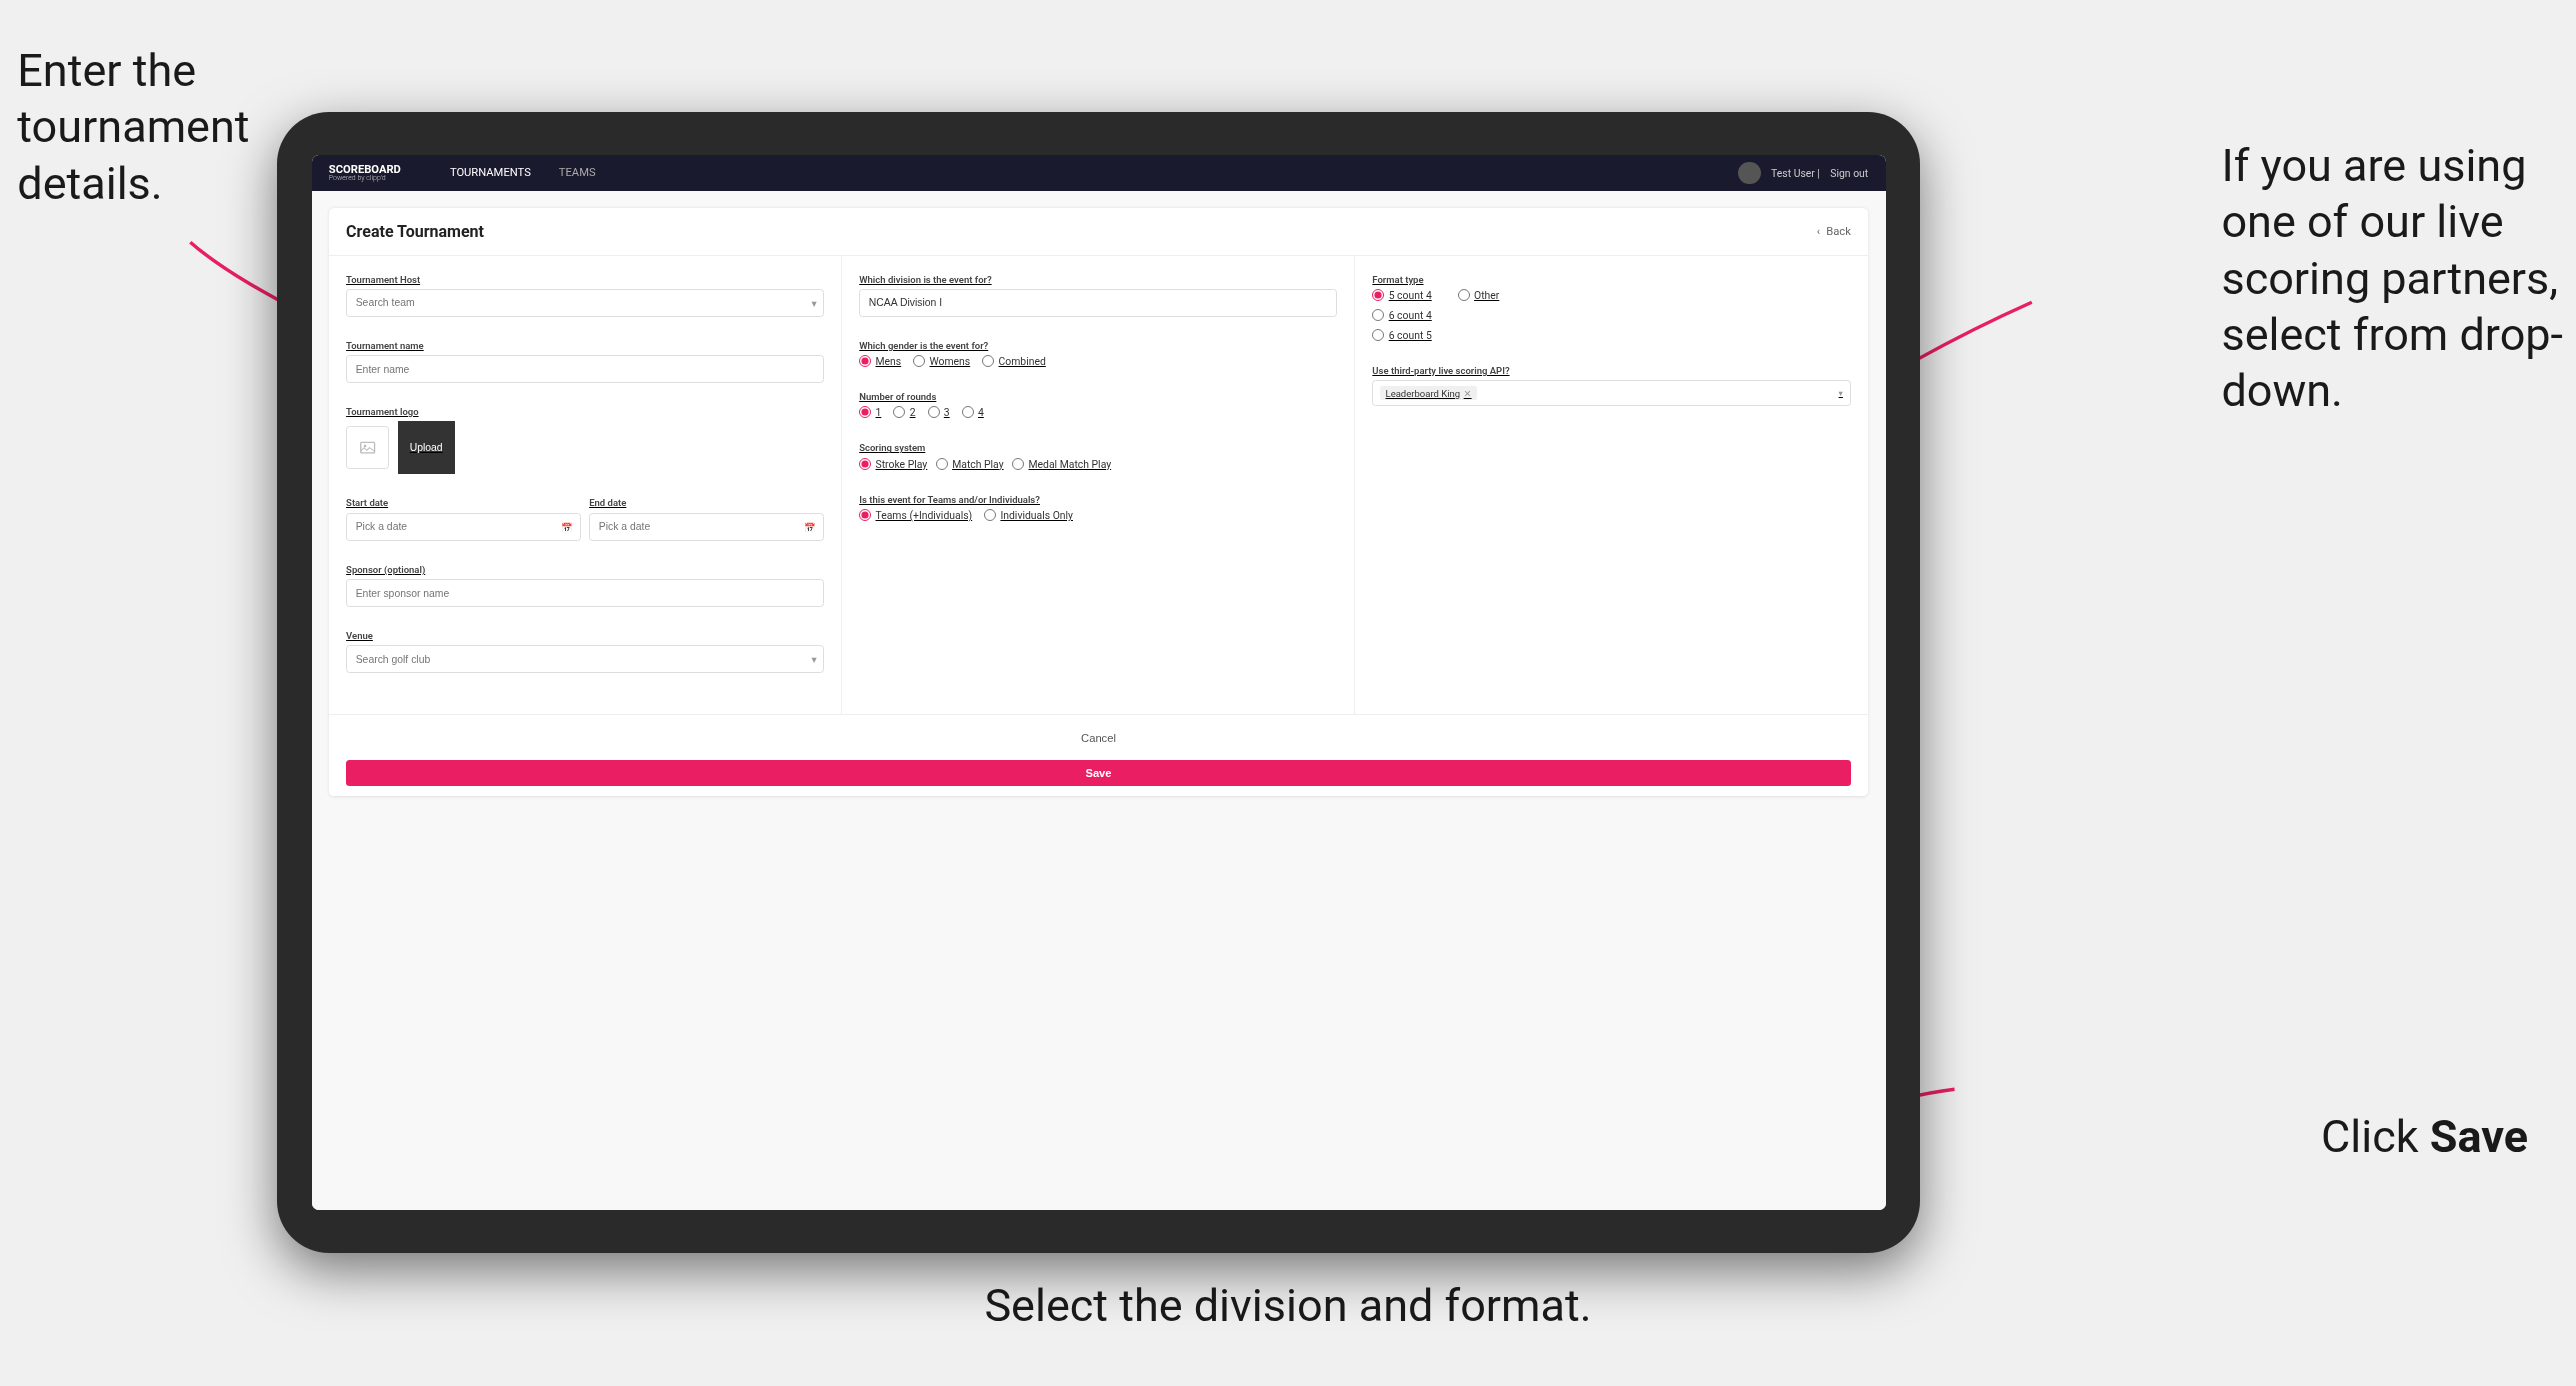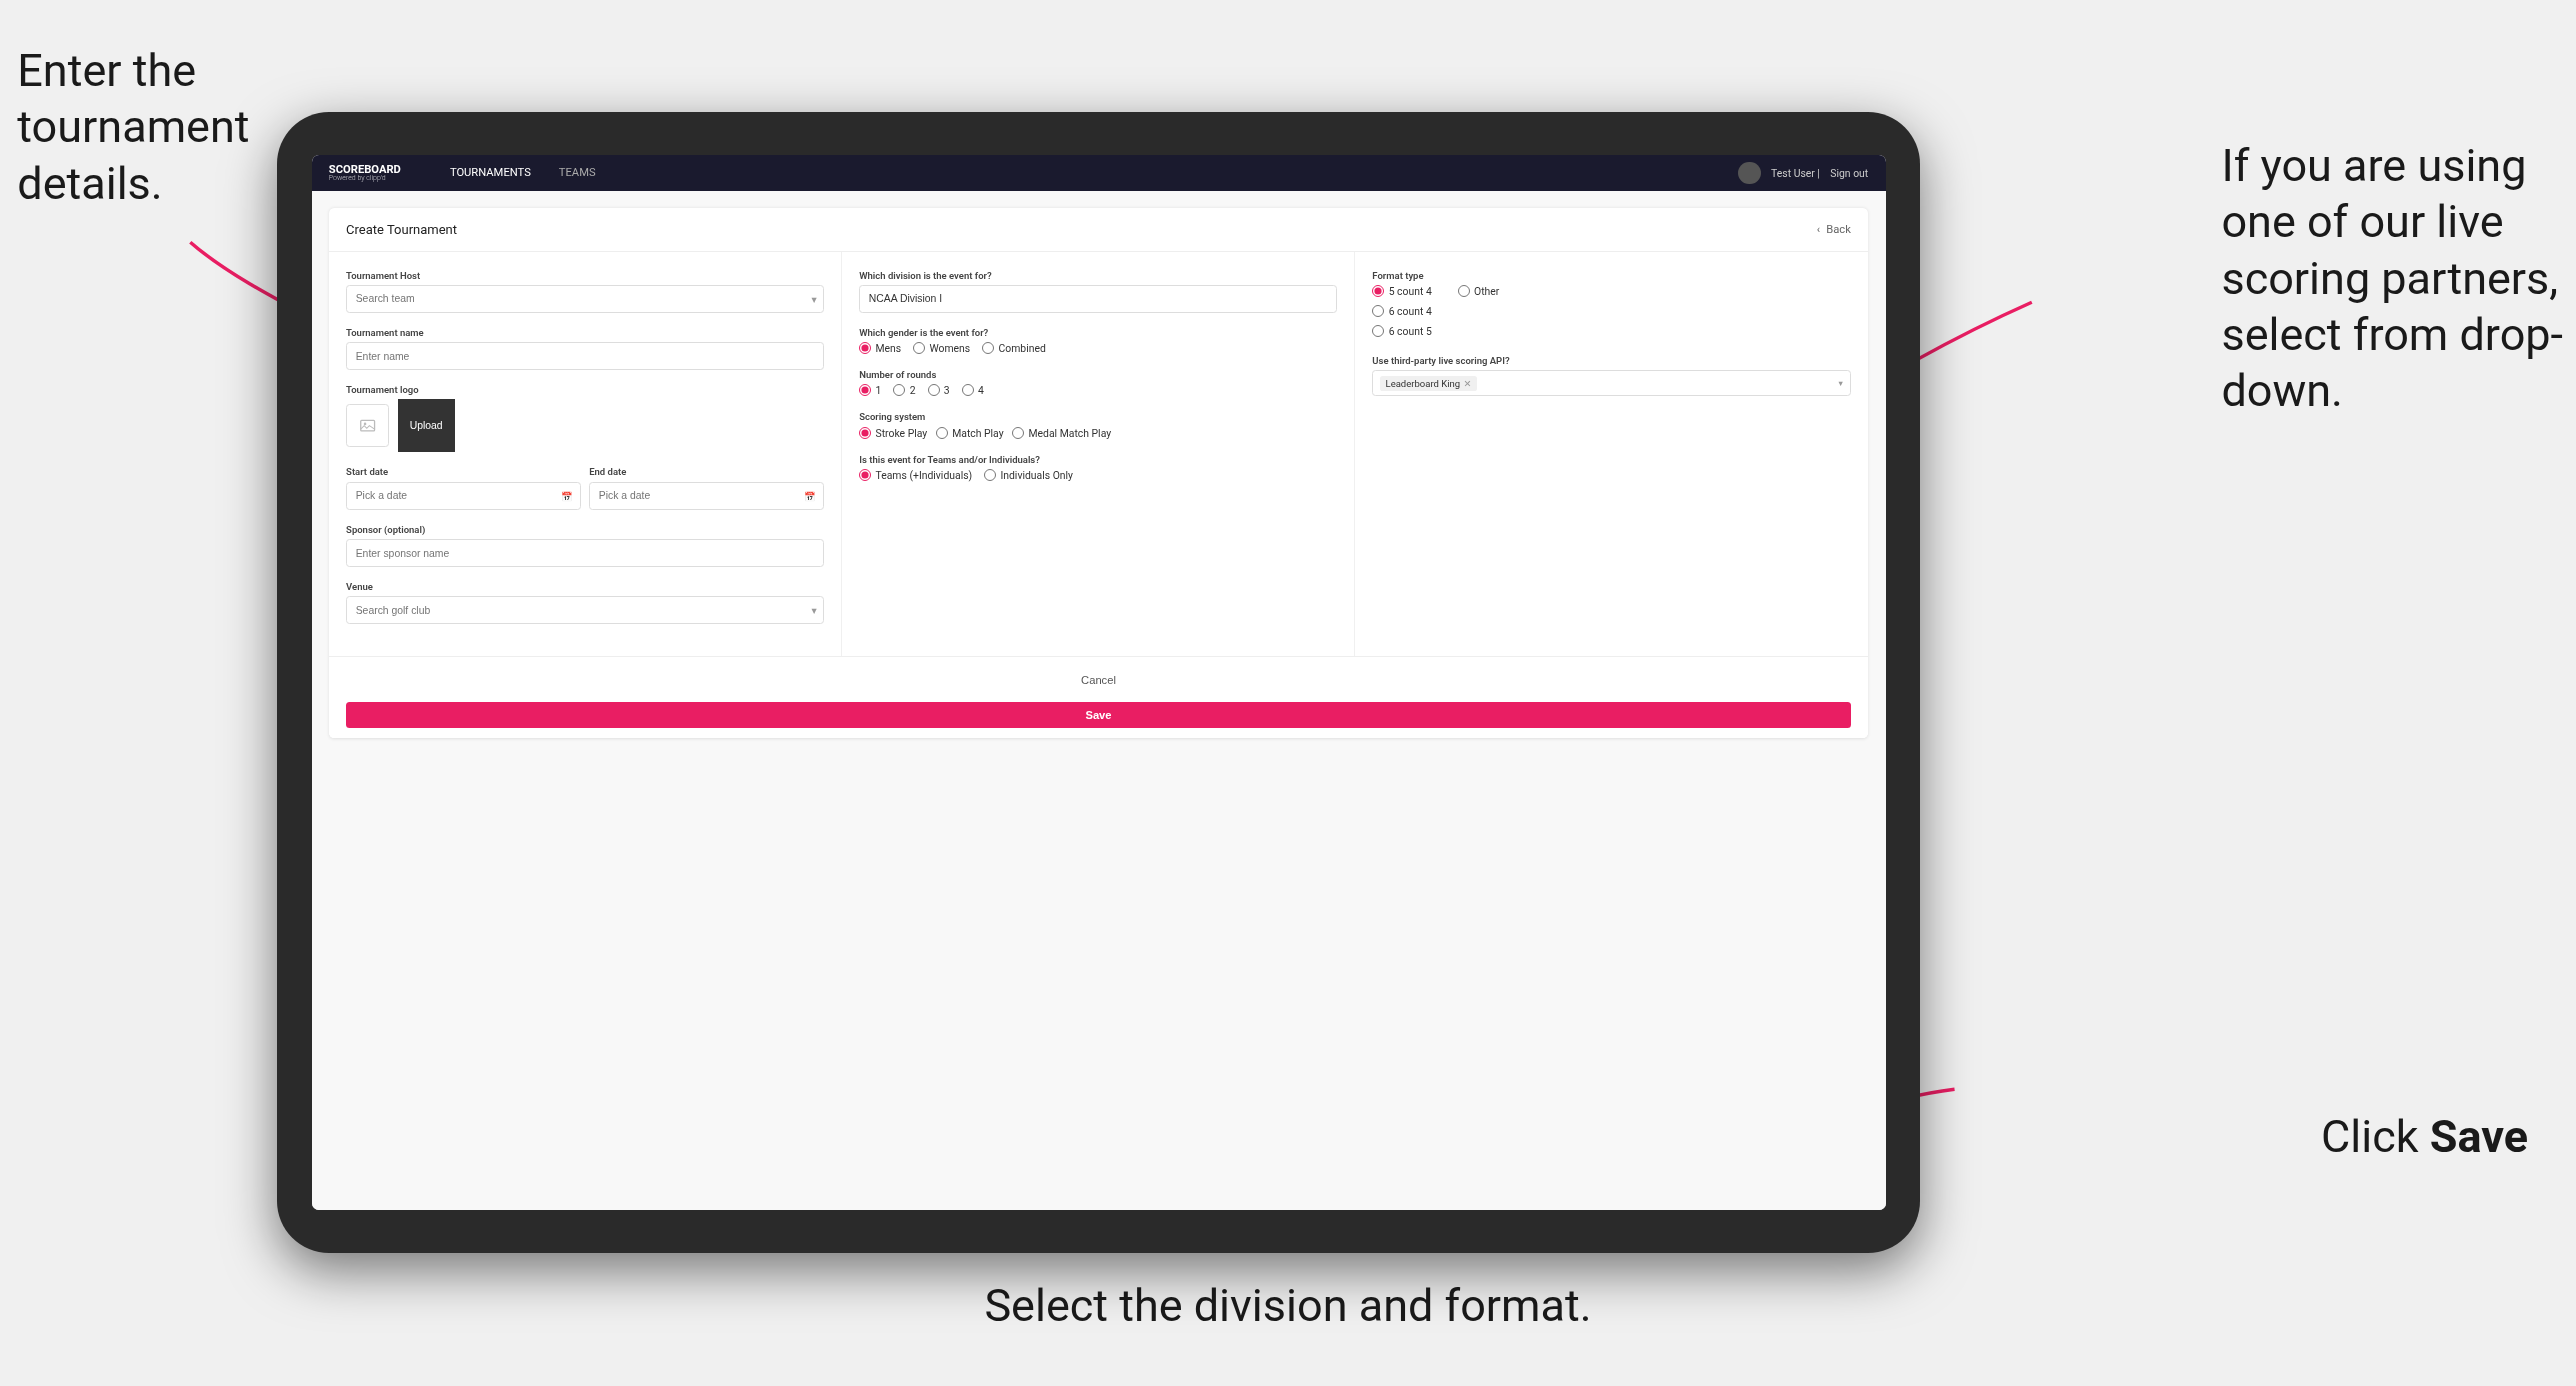--- a/index.html
+++ b/index.html
@@ -150,8 +150,8 @@
       border-bottom: 0.9px solid #eee;
     }
     .form-title {
-      font-size: 13px;
-      font-weight: 400;
+      font-size: 16px;
+      font-weight: 700;
       color: #222;
     }
     .back-link {

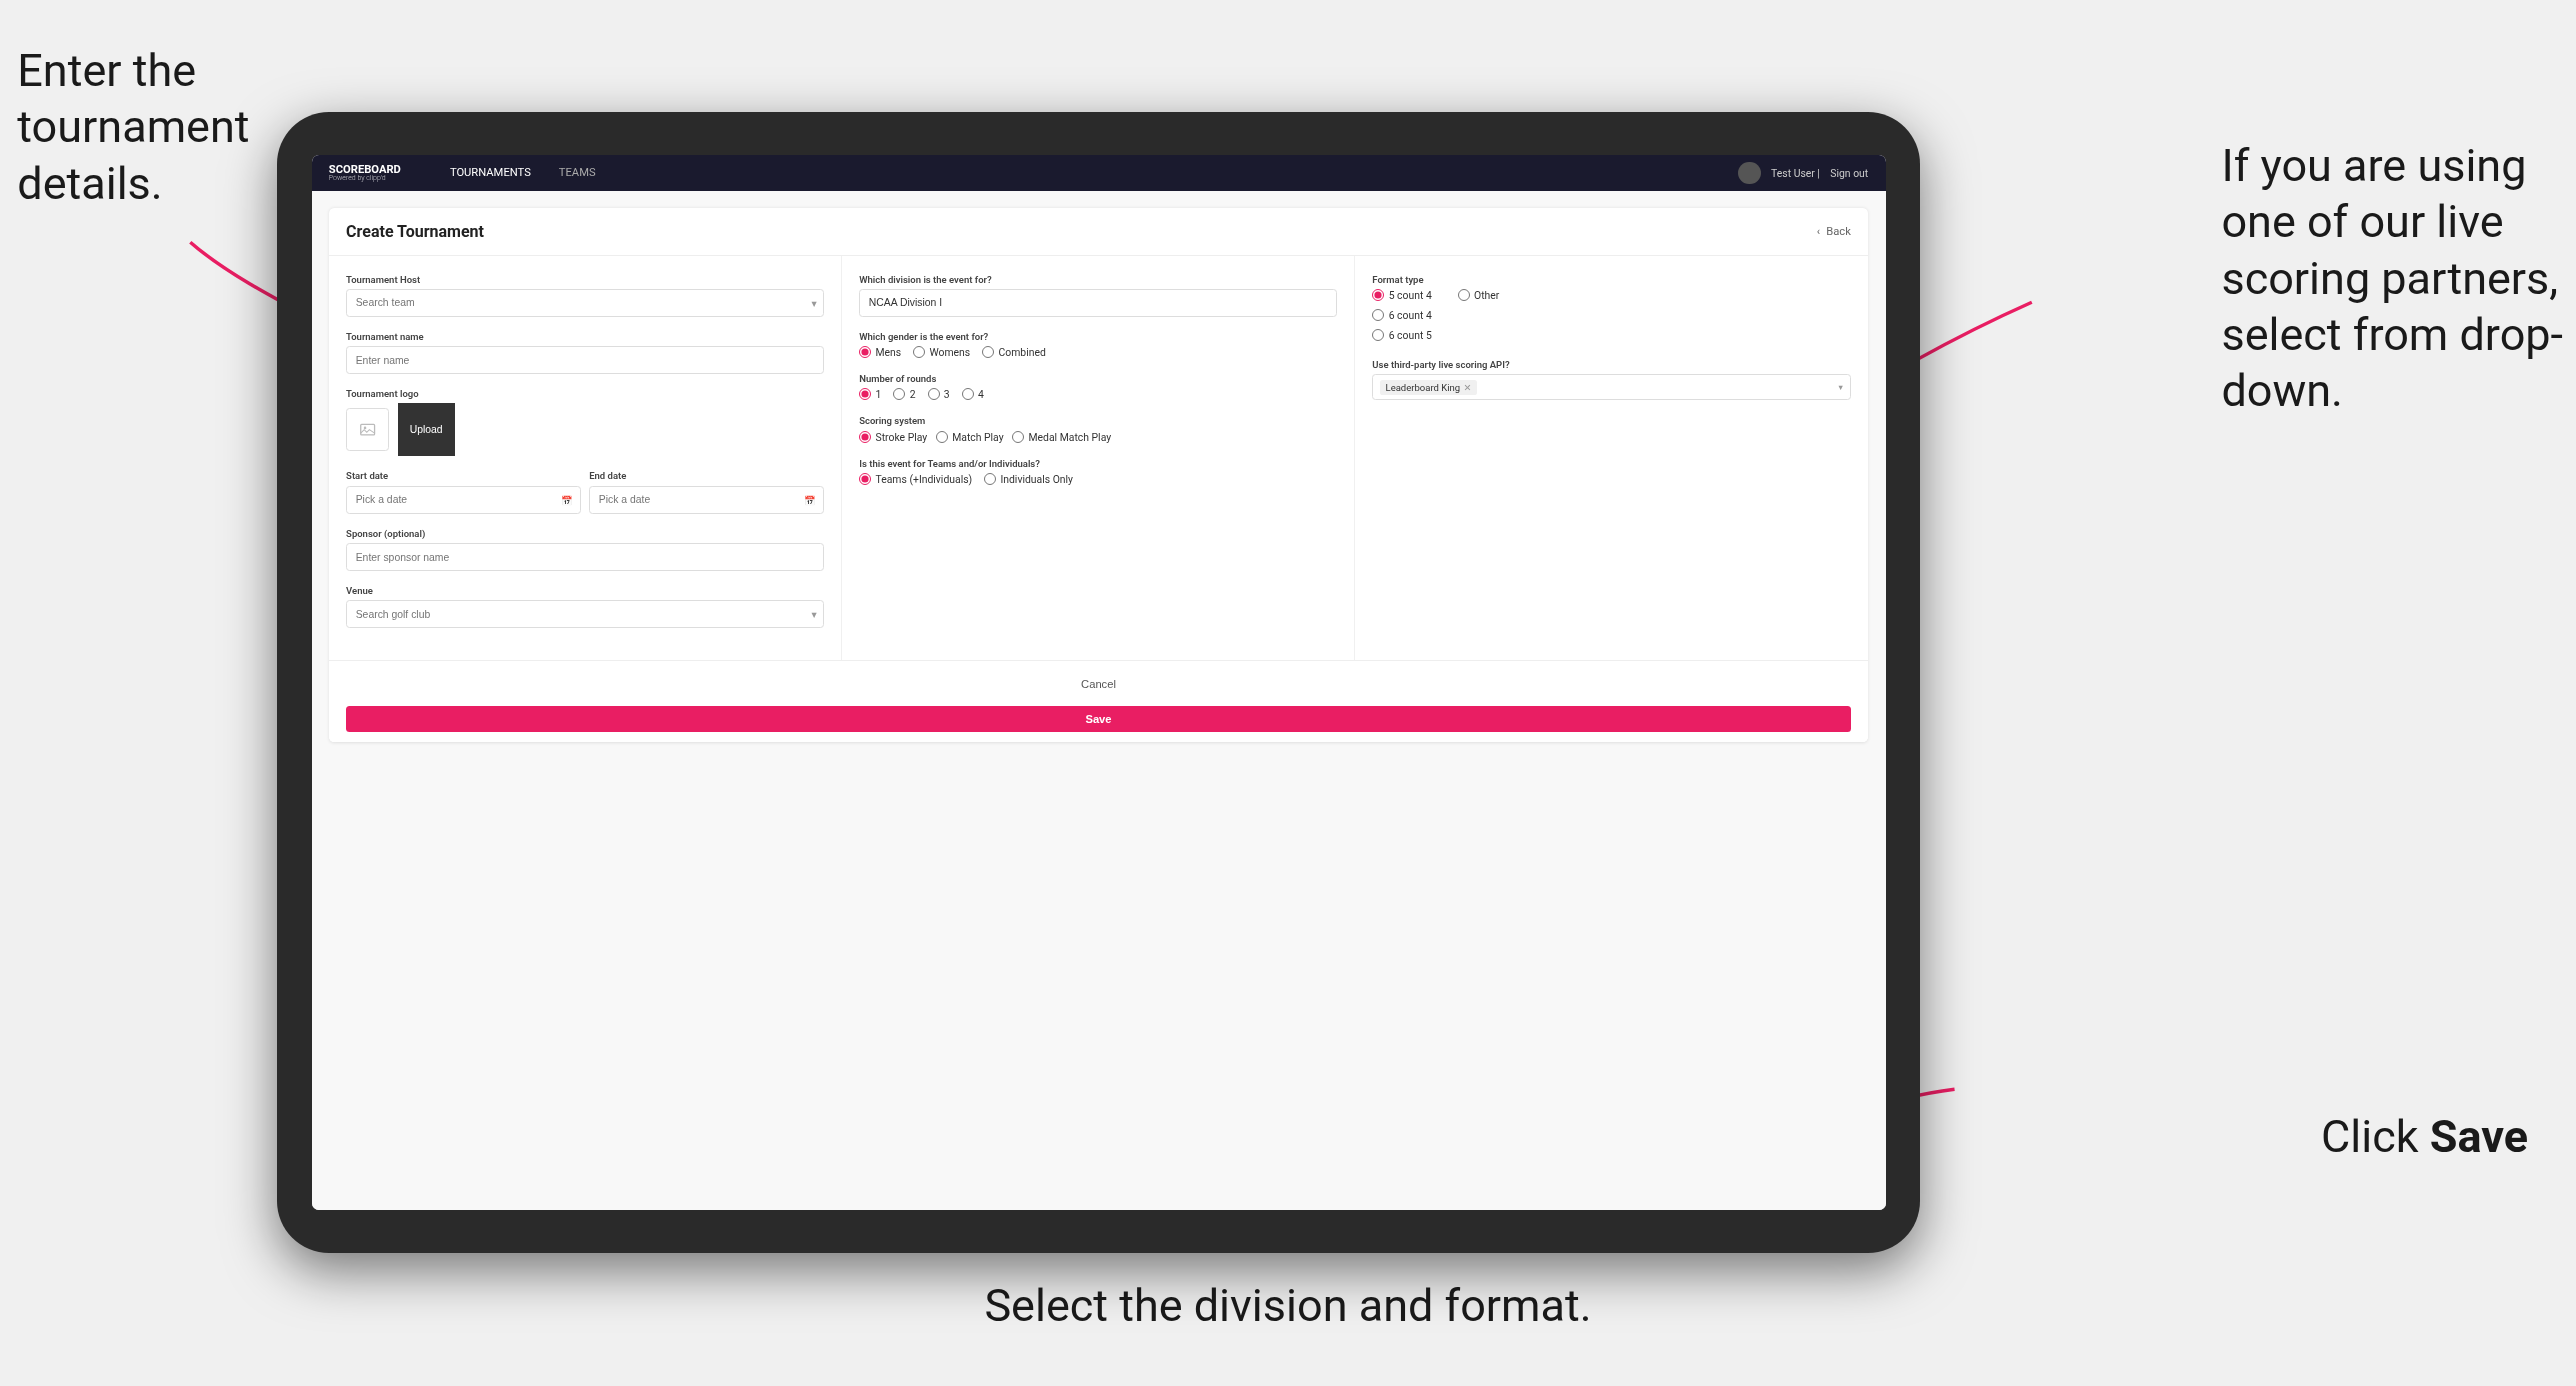--- a/index.html
+++ b/index.html
@@ -179,7 +179,8 @@
     }
 
     .field-group {
-      margin-bottom: 14px;
+      margin-bottom: 23px;
+      text-decoration: underline;
     }
     .field-label {
       font-size: 9.5px;

